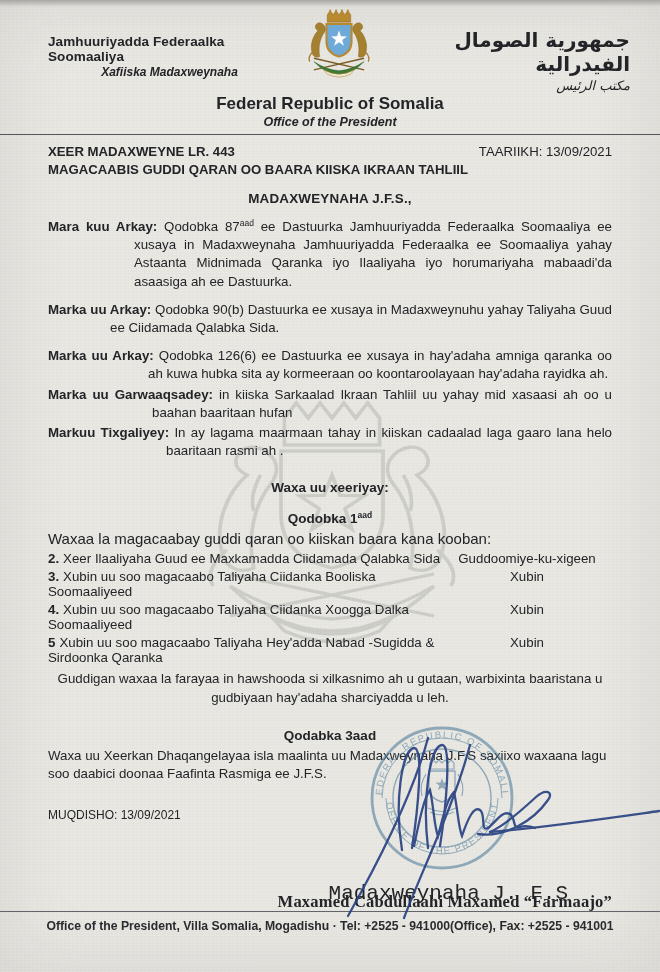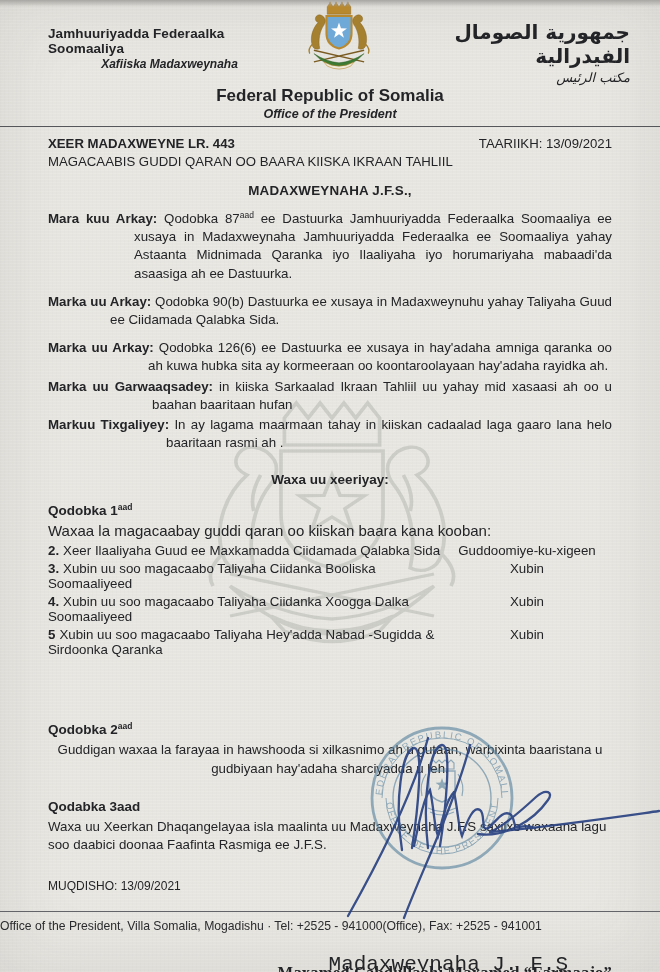--- a/index.html
+++ b/index.html
@@ -19,7 +19,7 @@
   .content { position:relative; z-index:2; padding:0 48px; }
 
   
-  .header { display:flex; }
+  .header { display:flex; padding-top:8px; }
   .h-left { flex:1; margin-top:26px; }
   .h-left .l1 { font-weight:bold; font-size:13.5px; letter-spacing:.1px; }
   .h-left .l2 { font-weight:bold; font-style:italic; font-size:12px; margin-top:1px;text-align:center; }

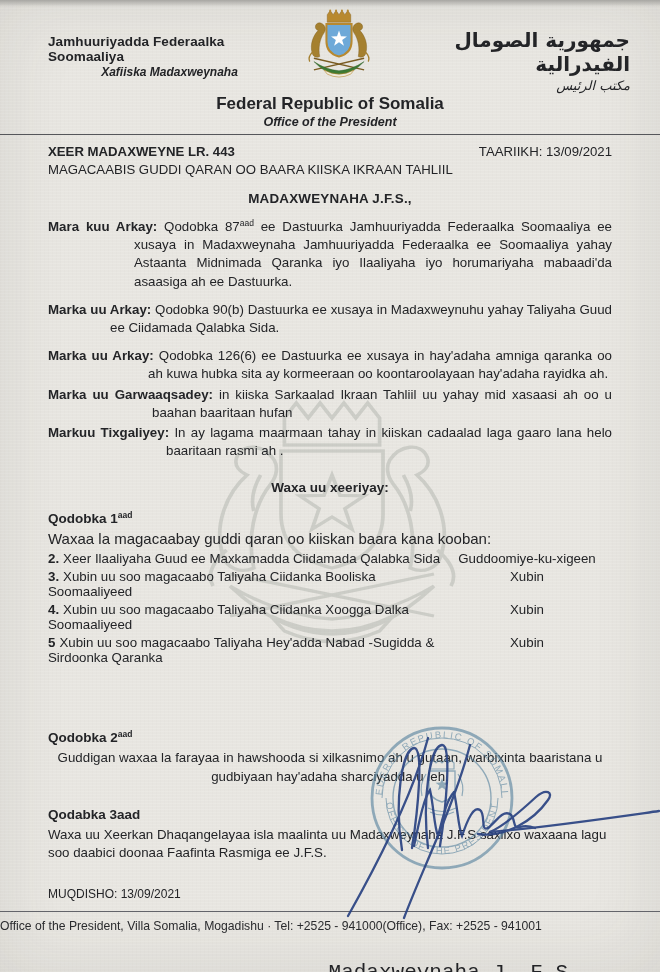--- a/index.html
+++ b/index.html
@@ -37,7 +37,7 @@
   .meta { margin-top:9px; position:relative; }
   .decree { font-weight:bold; font-size:13.2px; }
   .date { position:absolute; right:0; top:0; font-size:13.2px; }
-  .subject { font-weight:normal; font-size:13.2px; margin-top:3px; }
+  .subject { font-weight:bold; font-size:13.2px; margin-top:3px; }
   .addressee { text-align:center; font-weight:bold; font-size:13.4px; margin-top:14px; letter-spacing:.2px; }
 
   

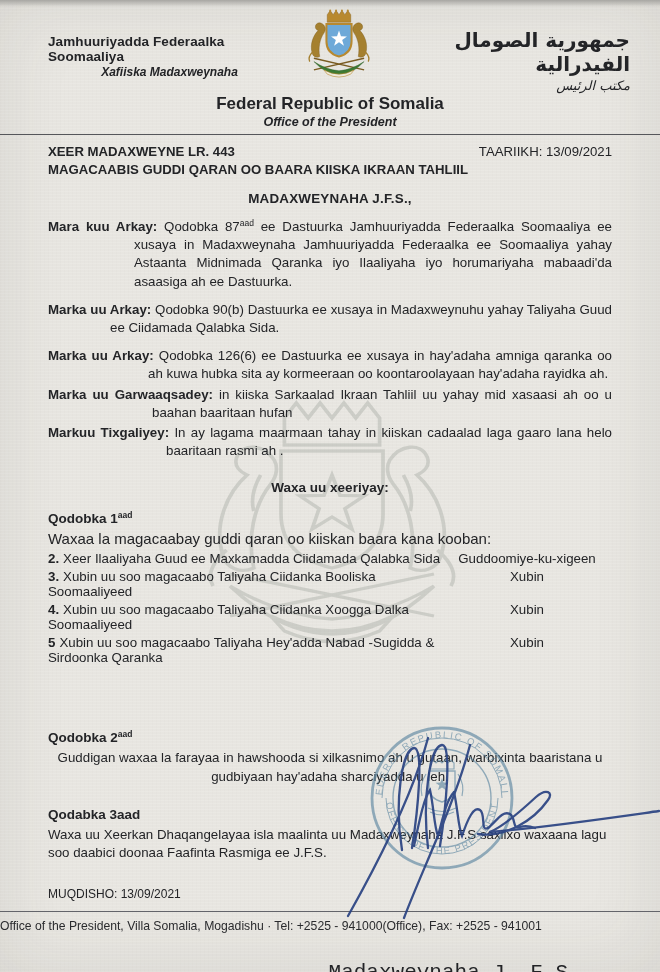--- a/index.html
+++ b/index.html
@@ -48,7 +48,7 @@
   .sup { font-size:8.5px; vertical-align:super; line-height:0; }
 
   .center-head { text-align:center; font-weight:bold; font-size:13.5px; margin-top:20px; }
-  .art-head { font-weight:bold; font-size:13.5px; }
+  .art-head { text-align:center; font-weight:bold; font-size:13.5px; }
   .a1-head { margin-top:16px; }
   .intro { font-size:15px; margin-top:4px; }
   .members { width:100%; border-collapse:collapse; font-size:13.3px; margin-top:2px; }

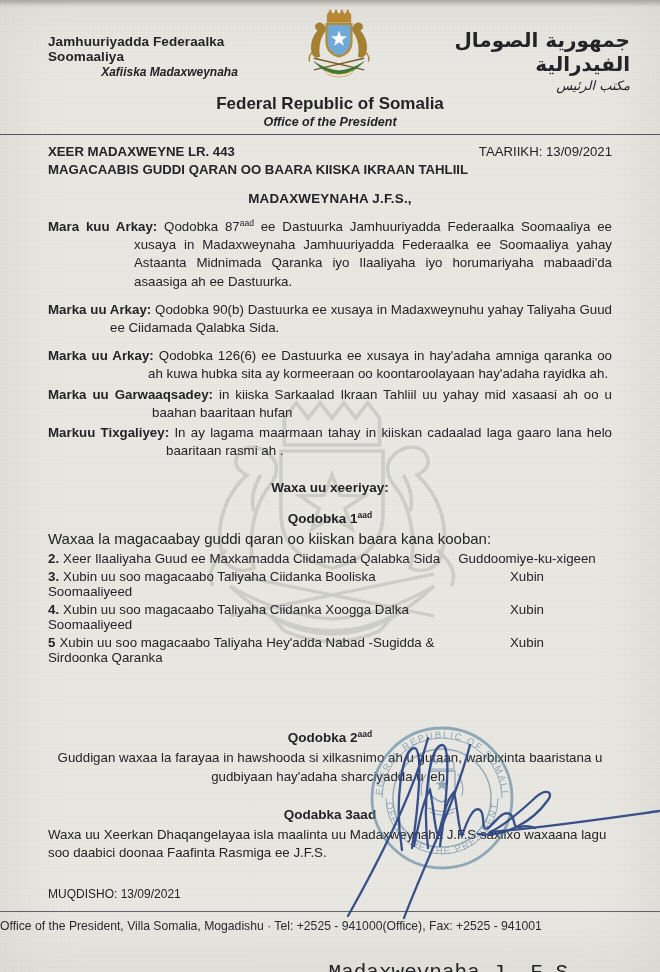--- a/index.html
+++ b/index.html
@@ -194,7 +194,6 @@
     </tbody>
       </table>
 
-    <div class="art-head a2-head"><span>Qodobka 2</span><span class="sup">aad</span></div>
     <div class="a2-text">Guddigan waxaa la farayaa in hawshooda si xilkasnimo ah u gutaan, warbixinta baaristana u gudbiyaan hay'adaha sharciyadda u leh.</div>
 
     <div class="art-head a3-head">Qodabka 3aad</div>

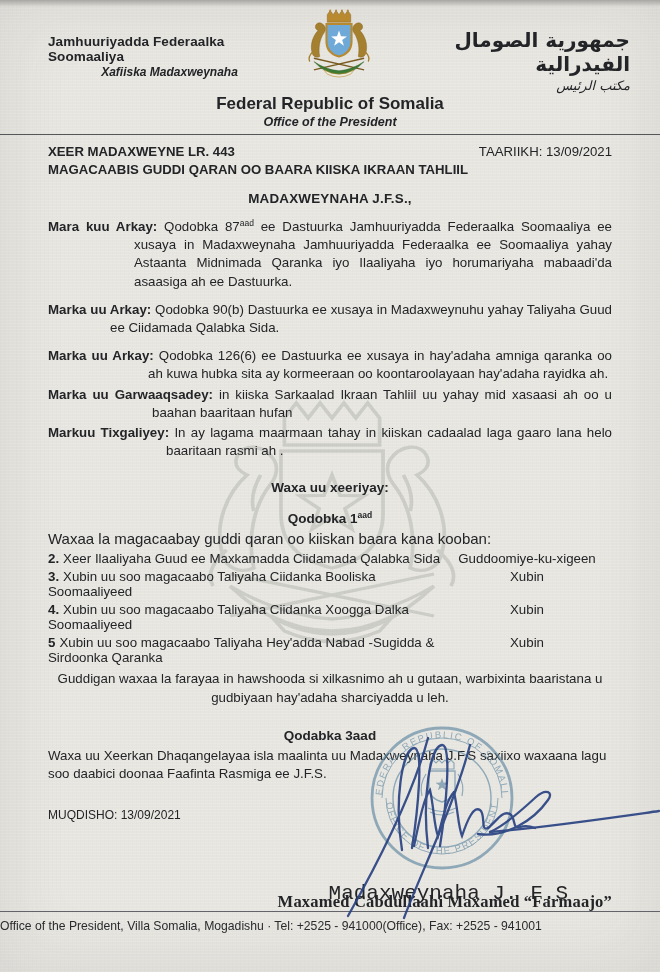--- a/index.html
+++ b/index.html
@@ -72,7 +72,7 @@
   
   .footer { position:absolute; left:0; right:0; top:911px; z-index:2; }
   .footer-rule { border:0; border-top:1.4px solid #63646a; margin:0; }
-  .footer-text { font-size:12.2px; padding-top:7px; color:#2a2b2e; }
+  .footer-text { text-align:center; font-size:12.2px; padding-top:7px; color:#2a2b2e;font-weight:bold; }
 
   
   .watermark { position:absolute; left:162px; top:394px; width:340px; height:258px; opacity:.30; z-index:1; }

